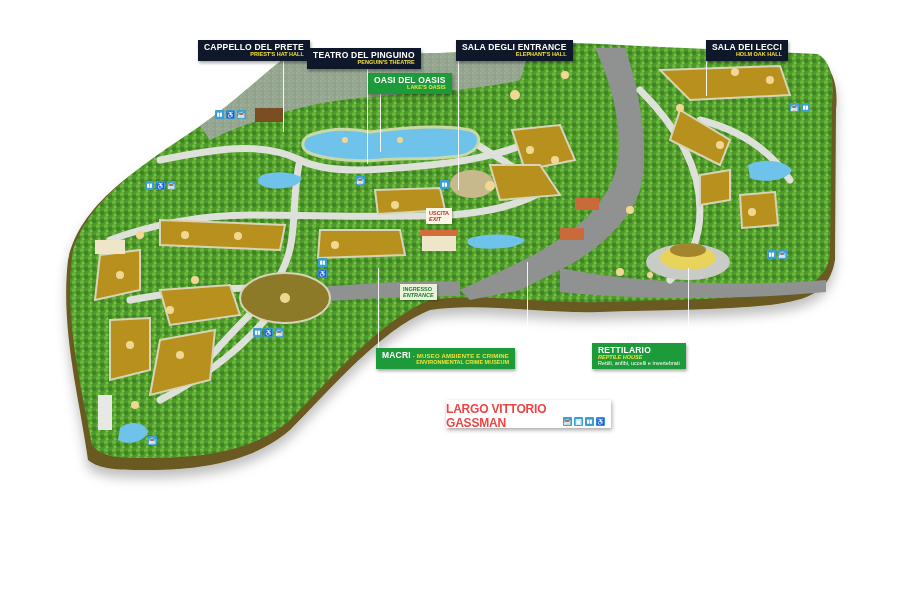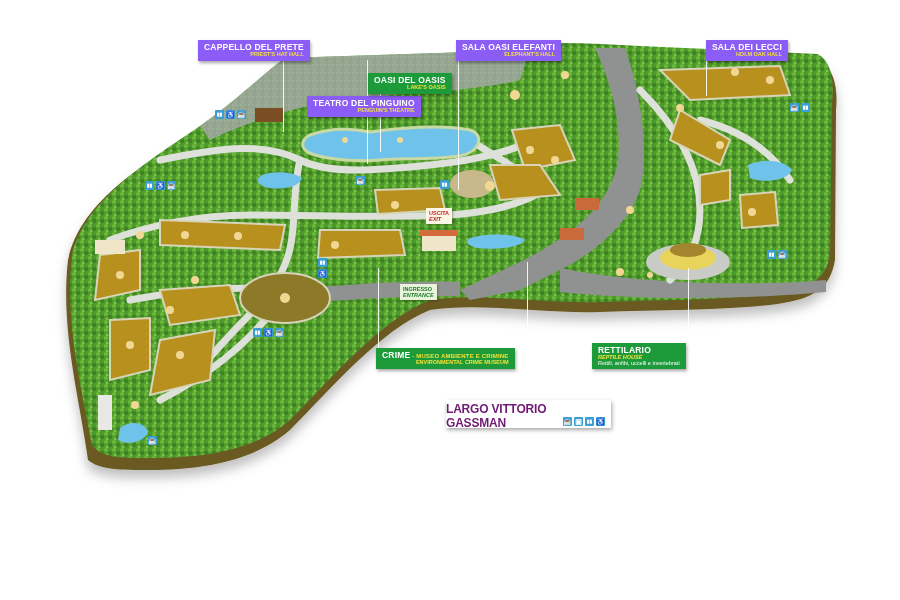--- a/index.html
+++ b/index.html
@@ -8,7 +8,7 @@
   .label{position:absolute;box-shadow:1px 2px 3px rgba(0,0,0,0.35);padding:3px 6px 3px 6px;line-height:1.05;text-align:right;}
   .label .t{display:block;font-weight:bold;font-size:8.5px;color:#ffffff;letter-spacing:0.2px;}
   .label .s{display:block;font-size:5.5px;color:#f3e13a;font-weight:bold;}
-  .orange{background:#8b5cf6;}
+  .orange{background:#0f172a;}
   .green{background:#1d9a3a;}
   .label.left{text-align:left;}
   .label .d{display:block;font-size:5.5px;color:#ffffff;}

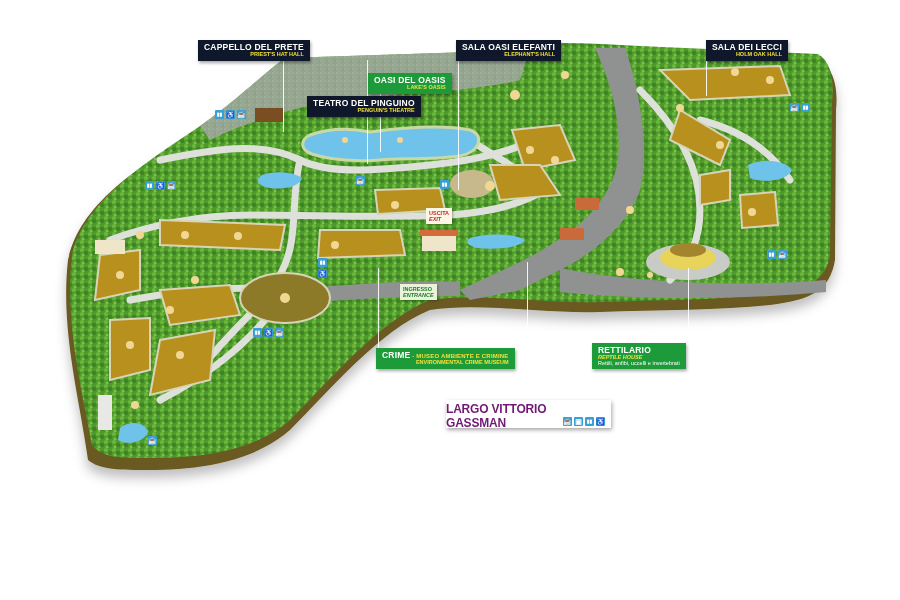--- a/index.html
+++ b/index.html
@@ -163,7 +163,7 @@
   <span class="s">LAKE'S OASIS</span>
 </div>
 <div class="label orange" style="left:456px;top:40px;">
-  <span class="t">SALA OASI ELEFANTI</span>
+  <span class="t">SALA DEGLI ENTRANCE</span>
   <span class="s">ELEPHANT'S HALL</span>
 </div>
 <div class="label orange" style="left:706px;top:40px;text-align:right;">

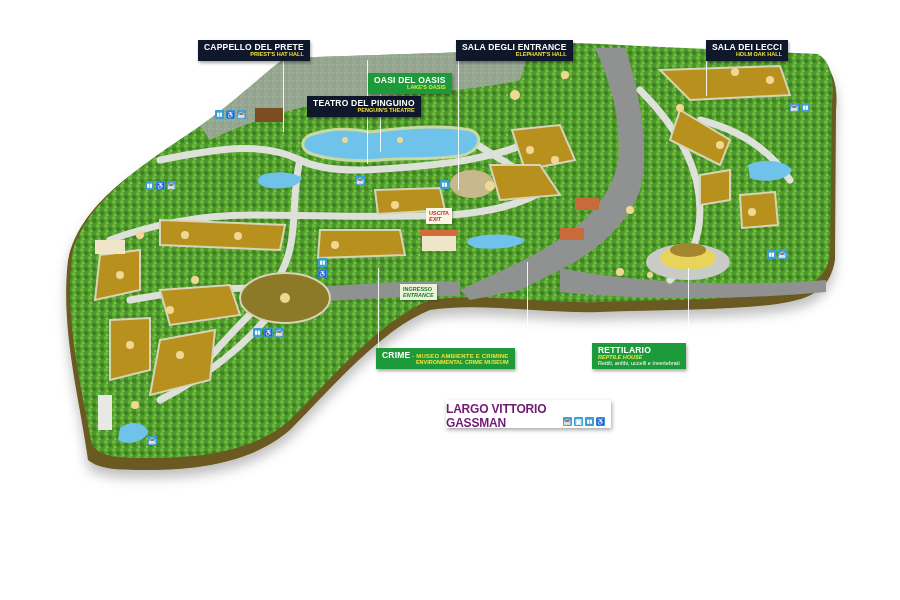--- a/index.html
+++ b/index.html
@@ -154,7 +154,7 @@
   <span class="t">CAPPELLO DEL PRETE</span>
   <span class="s">PRIEST'S HAT HALL</span>
 </div>
-<div class="label orange" style="left:307px;top:48px;margin-top:48px;">
+<div class="label orange" style="left:307px;top:48px;">
   <span class="t">TEATRO DEL PINGUINO</span>
   <span class="s">PENGUIN'S THEATRE</span>
 </div>

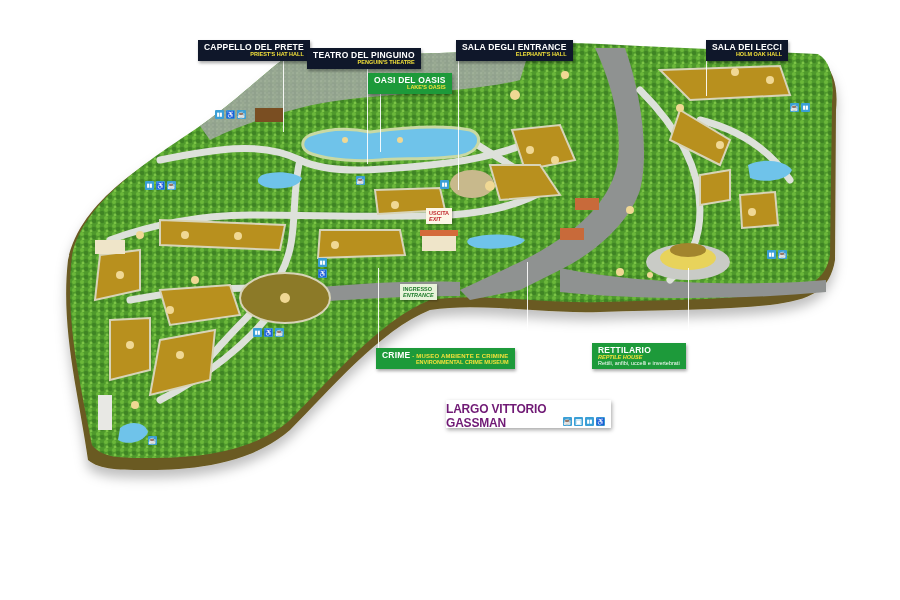--- a/index.html
+++ b/index.html
@@ -171,7 +171,7 @@
   <span class="s">HOLM OAK HALL</span>
 </div>
 <div class="label green left" style="left:376px;top:348px;">
-  <span class="t"><span>CRIME</span><span style="color:#f3e13a;font-size:6px;"> - MUSEO AMBIENTE E CRIMINE</span></span>
+  <span class="t"><span>MACRI</span><span style="color:#f3e13a;font-size:6px;"> - MUSEO AMBIENTE E CRIMINE</span></span>
   <span class="s" style="text-align:right;">ENVIRONMENTAL CRIME MUSEUM</span>
 </div>
 <div class="label green left" style="left:592px;top:343px;">

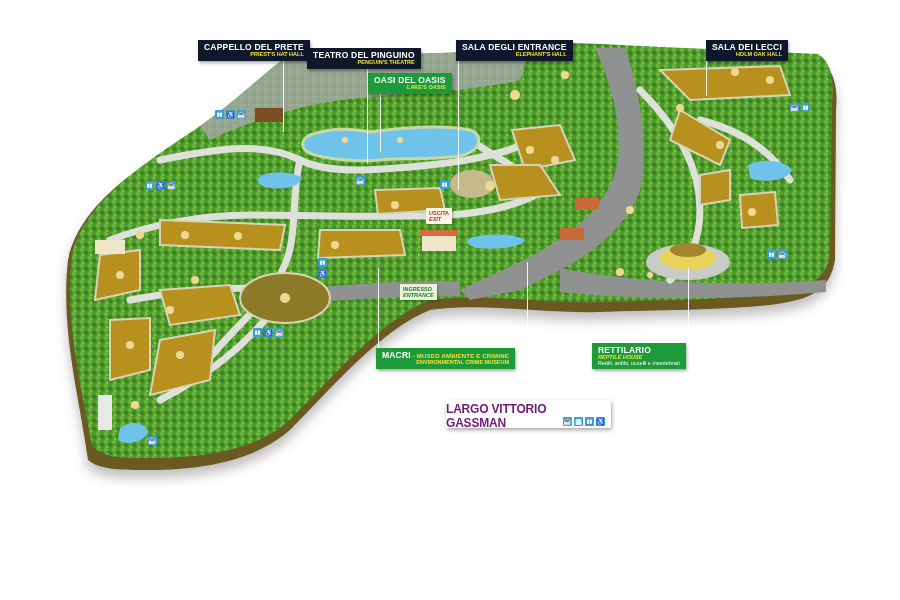--- a/index.html
+++ b/index.html
@@ -14,7 +14,7 @@
   .label .d{display:block;font-size:5.5px;color:#ffffff;}
   .leader{position:absolute;width:1px;background:#ffffff;opacity:0.9;}
   .gassman{position:absolute;left:446px;top:400px;width:165px;height:28px;background:#ffffff;box-shadow:1px 2px 4px rgba(0,0,0,0.35);}
-  .gassman .t{position:absolute;right:6px;top:2px;font-weight:bold;font-size:12px;color:#701a75;letter-spacing:-0.2px;}
+  .gassman .t{position:absolute;right:6px;top:2px;font-weight:bold;font-size:12px;color:#ef4444;letter-spacing:-0.2px;}
   .gassman .icons{position:absolute;right:6px;bottom:2px;display:flex;gap:2px;}
   .svc{width:9px;height:9px;background:#3a9fd6;color:#fff;font-size:7px;line-height:9px;text-align:center;border-radius:1px;font-weight:bold;}
   .small-label{position:absolute;padding:2px 3px;font-weight:bold;font-size:5.5px;line-height:1.1;box-shadow:1px 1px 2px rgba(0,0,0,0.3);}

